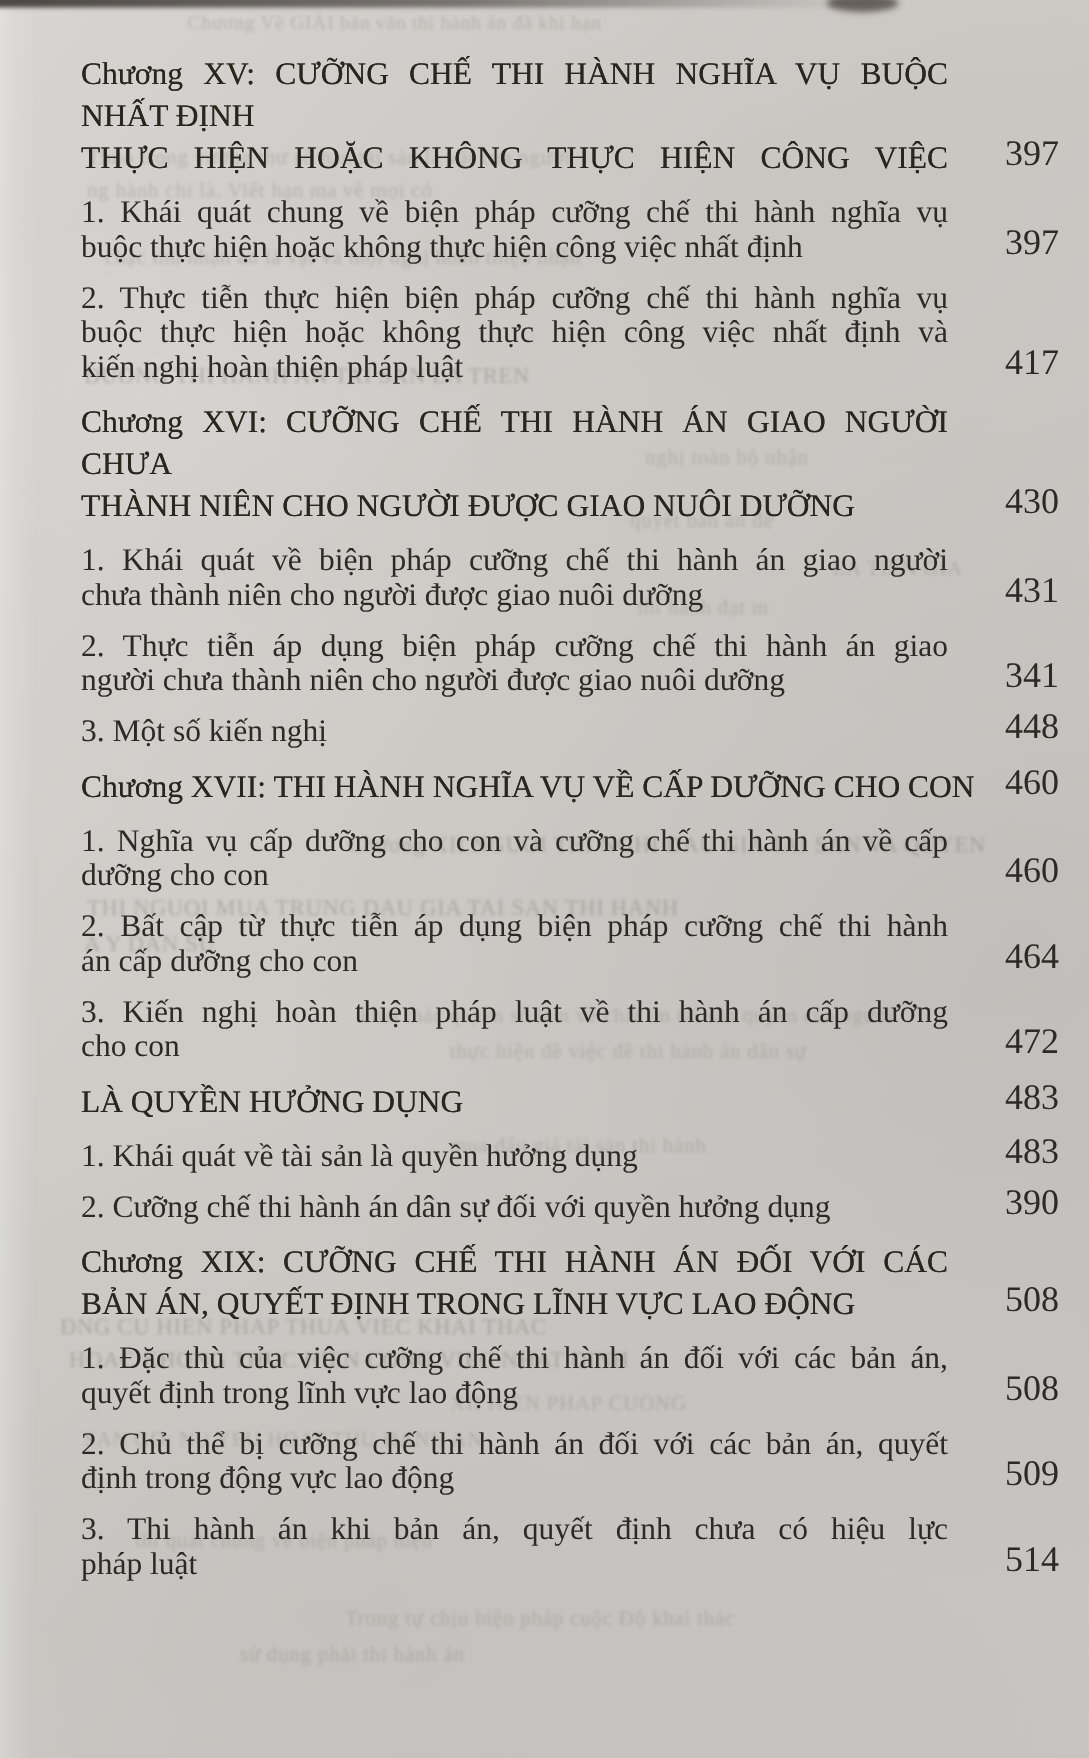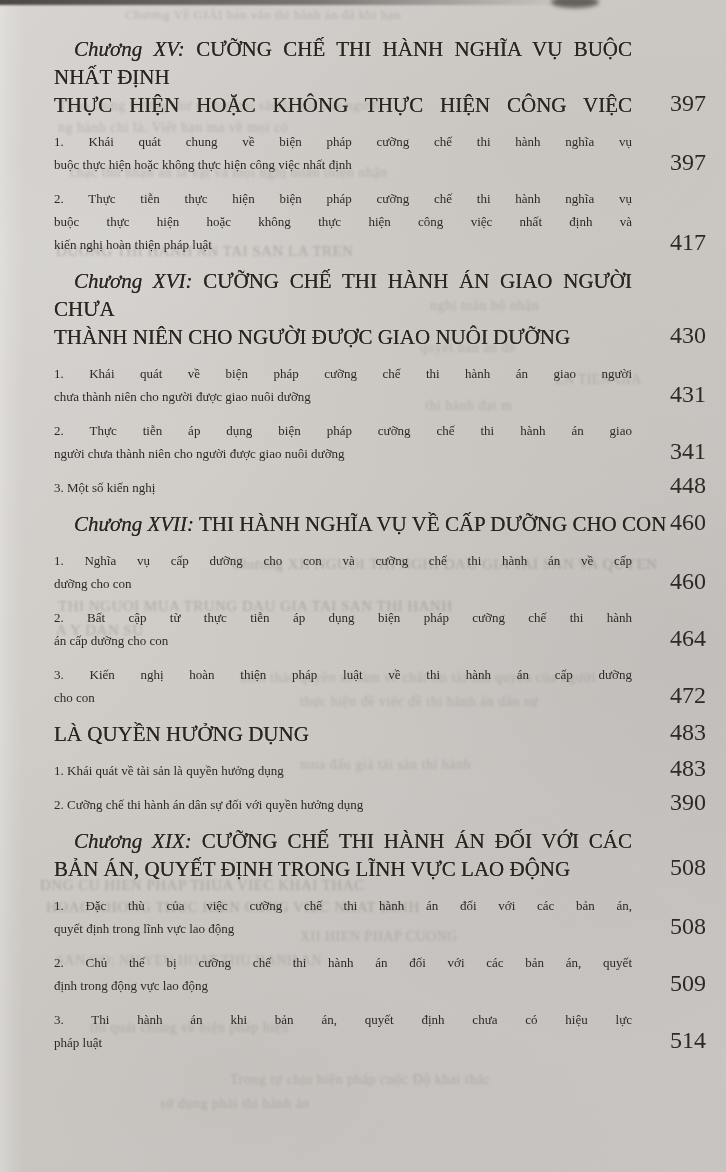--- a/index.html
+++ b/index.html
@@ -38,7 +38,7 @@
   .line.j{text-align:justify;text-align-last:justify;}
   .line.last{white-space:nowrap;}
   .chapter .line{font-size:21px;line-height:28px;color:#29261f;text-shadow:0 0 .4px rgba(41,38,31,.85);}
-  .prefix{font-style:italic;margin-left:20px;}
+  .prefix{}
   .pg{position:absolute;right:0;bottom:2px;font-size:24px;line-height:23px;color:#2d2a26;}
   .chapter .pg{bottom:4px;}
   .folio{position:absolute;left:40px;top:1180px;font-size:23px;color:#33302b;text-align:center;}

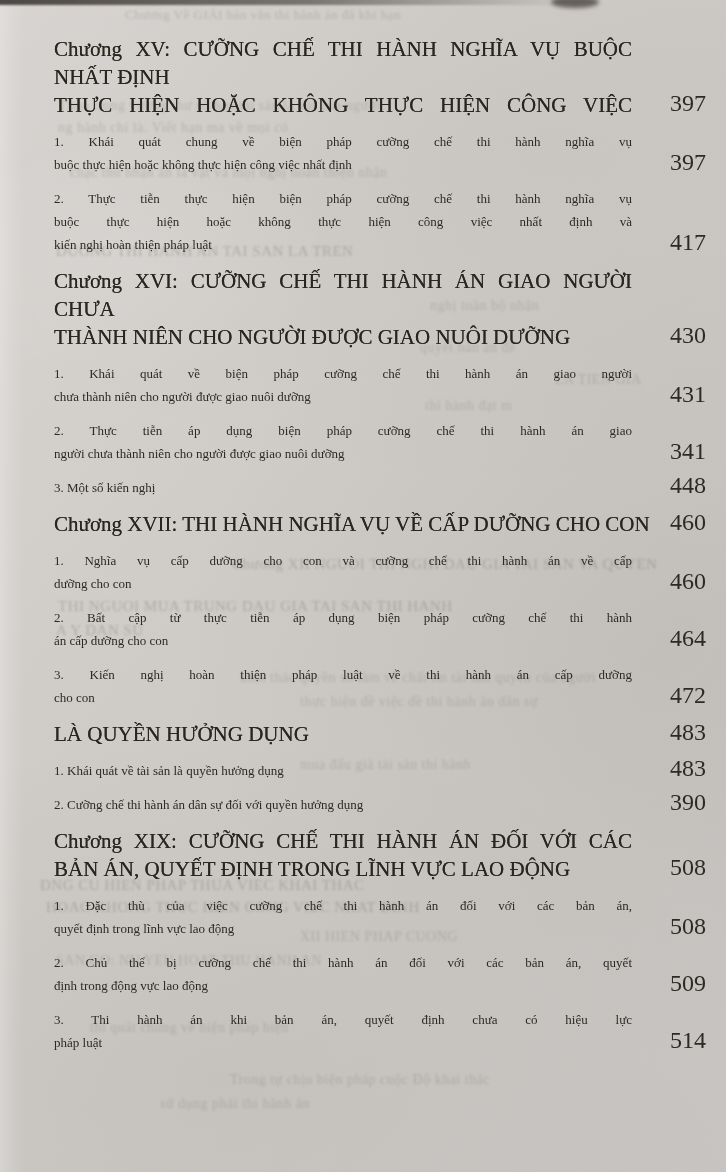--- a/index.html
+++ b/index.html
@@ -34,7 +34,7 @@
   .entry{position:relative;margin-bottom:11px;}
   .entry.chapter{margin-top:2px;}
   .txt{width:578px;}
-  .line{font-size:13px;line-height:23px;}
+  .line{font-size:21px;line-height:23px;}
   .line.j{text-align:justify;text-align-last:justify;}
   .line.last{white-space:nowrap;}
   .chapter .line{font-size:21px;line-height:28px;color:#29261f;text-shadow:0 0 .4px rgba(41,38,31,.85);}

